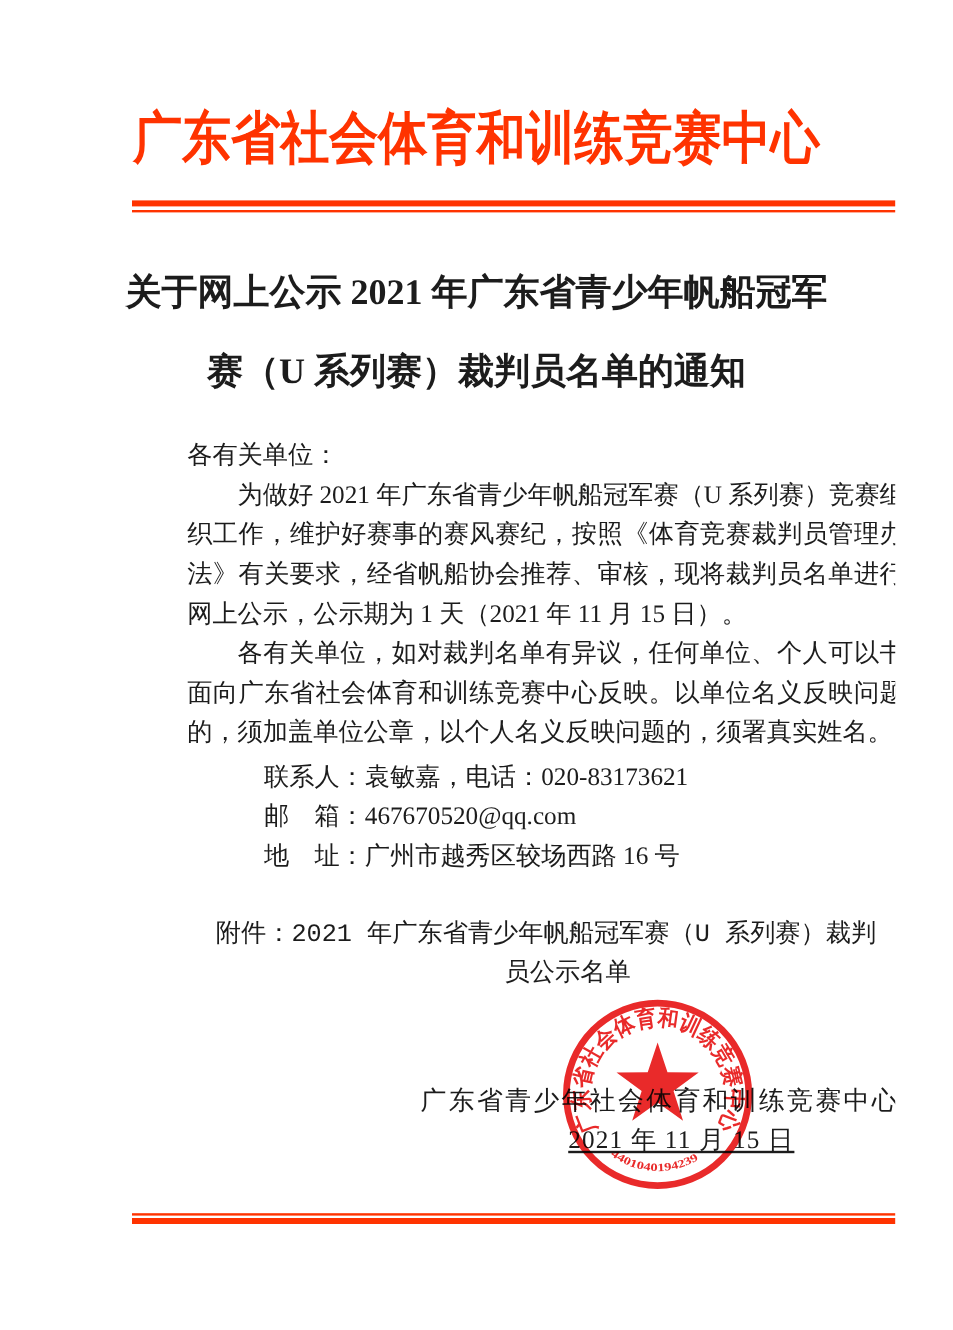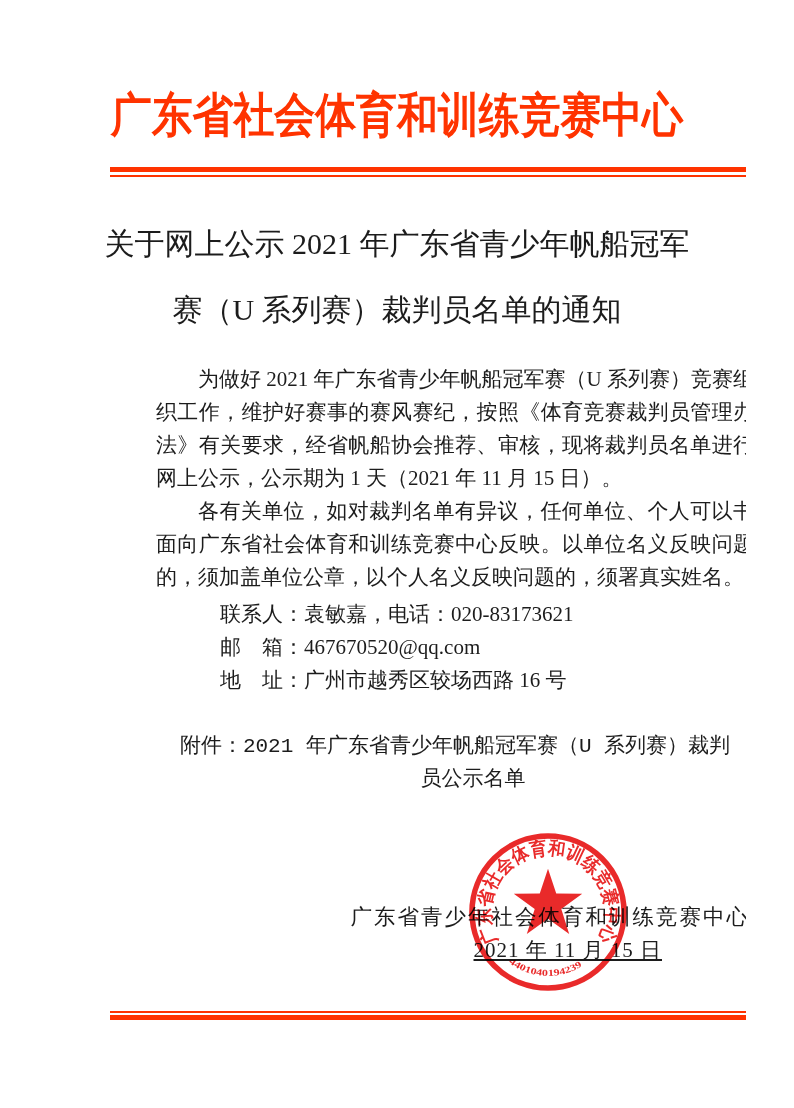--- a/index.html
+++ b/index.html
@@ -28,7 +28,7 @@
   
   .doc-title {
     position:absolute; top:211px; left:0; width:100%;
-    text-align:center; font-size:30px; font-weight:normal; line-height:66px;
+    text-align:center; font-size:30px; font-weight:bold; line-height:66px;
   }
   
   .body-text {

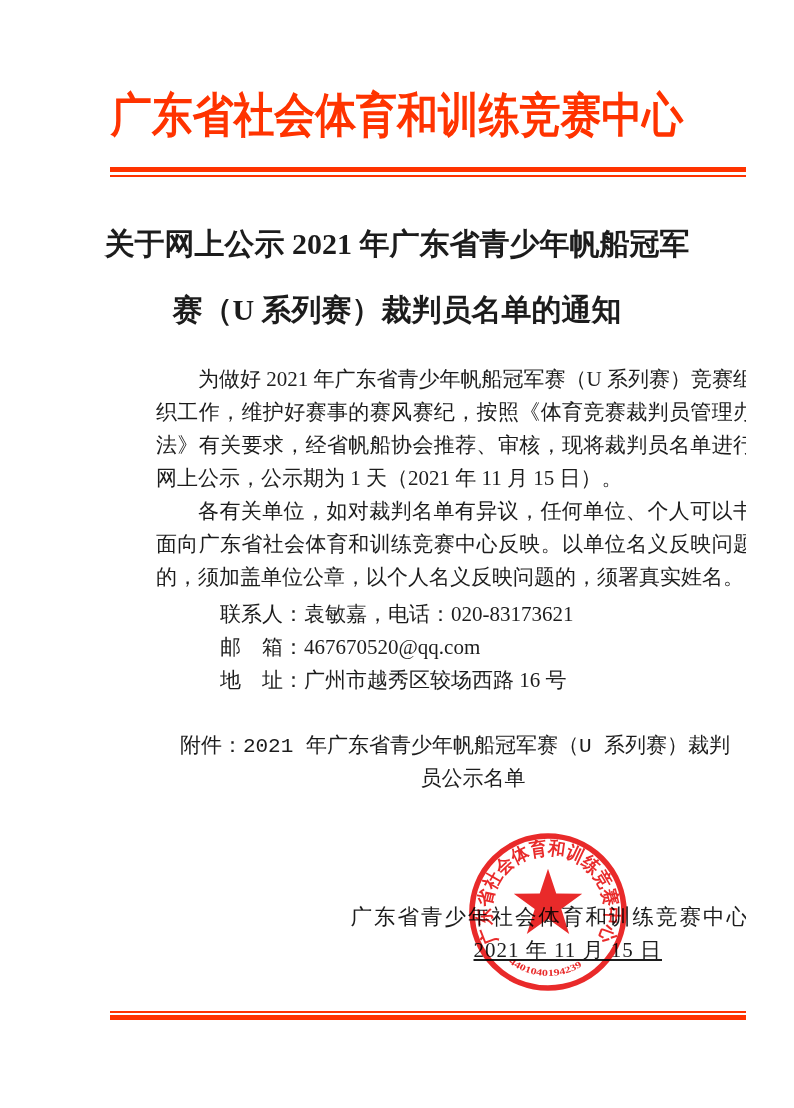--- a/index.html
+++ b/index.html
@@ -80,6 +80,7 @@
   </div>
 
   <div class="body-text">
+    <p>各有关单位：</p>
     <p class="indent">为做好 2021 年广东省青少年帆船冠军赛（U 系列赛）竞赛组织工作，维护好赛事的赛风赛纪，按照《体育竞赛裁判员管理办法》有关要求，经省帆船协会推荐、审核，现将裁判员名单进行网上公示，公示期为 1 天（2021 年 11 月 15 日）。</p>
     <p class="indent">各有关单位，如对裁判名单有异议，任何单位、个人可以书面向广东省社会体育和训练竞赛中心反映。以单位名义反映问题的，须加盖单位公章，以个人名义反映问题的，须署真实姓名。</p>
 

